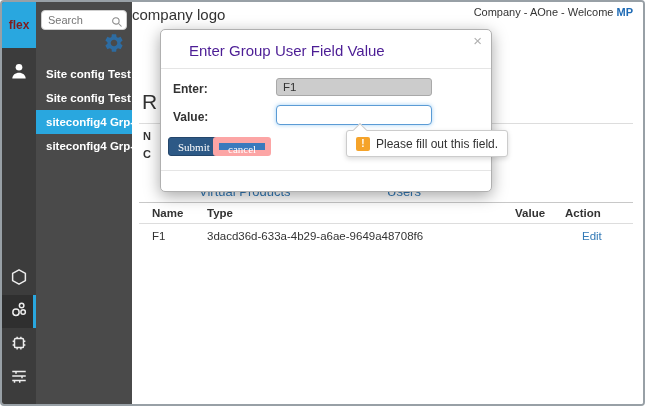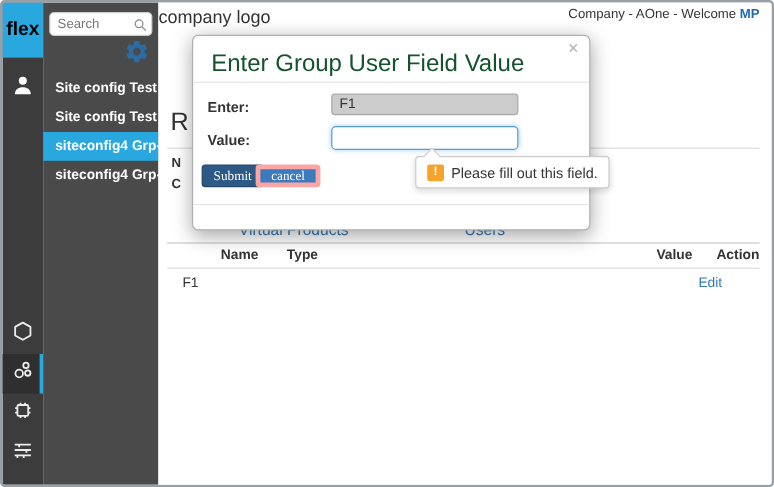--- a/index.html
+++ b/index.html
@@ -12,9 +12,9 @@
   
   .rail { position:absolute; left:0; top:0; bottom:0; width:34px; background:#3c3c3c; }
   .rail-logo {
-    width:34px; height:46px; background:#29a7df; color:#000000;
+    width:34px; height:46px; background:#29a7df; color:#7f1d1d;
     display:flex; align-items:center; justify-content:center;
-    font-size:16px; font-weight:bold;
+    font-size:12px; font-weight:bold;
   }
   .rail-user { width:34px; height:34px; display:flex; align-items:center; justify-content:center; margin-top:8px; }
   .rail-bottom { position:absolute; bottom:10px; left:0; width:34px; }

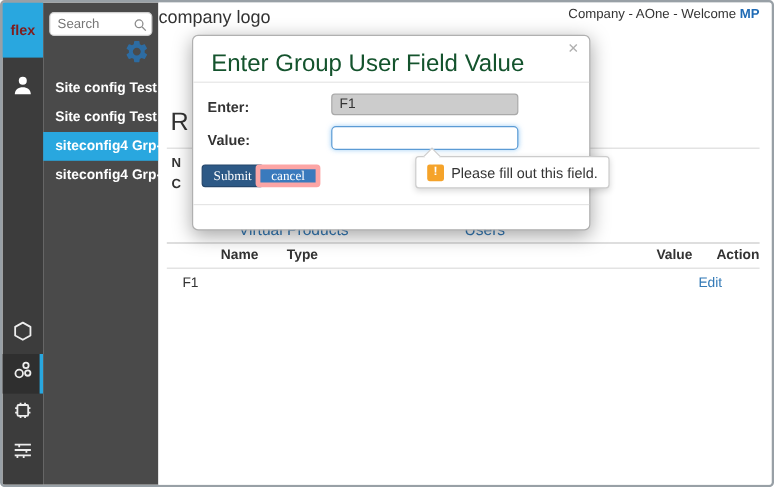--- a/index.html
+++ b/index.html
@@ -66,7 +66,7 @@
     background:#fff; border:1px solid #b0b0b0; border-radius:5px;
     box-shadow:0 4px 16px rgba(0,0,0,0.35); z-index:10;
   }
-  .modal-title { position:absolute; left:15px; top:12px; font-size:20px; color:#14532d; }
+  .modal-title { position:absolute; left:28px; top:12px; font-size:15px; color:#4c1d95; }
   .modal-close { position:absolute; right:9px; top:2px; font-size:15px; color:#b0b0b0; cursor:pointer; }
   .modal-hdr-line { position:absolute; left:0; right:0; top:38px; border-top:1px solid #e5e5e5; }
   .fld-label { position:absolute; left:12px; font-size:12px; font-weight:bold; color:#333; }

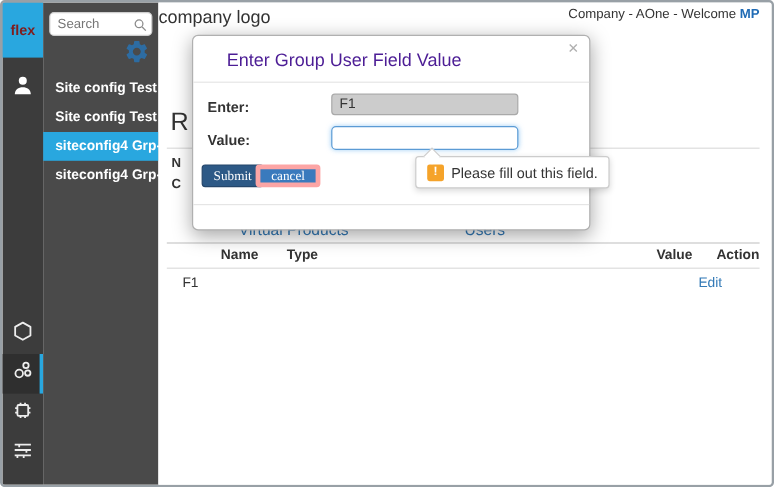--- a/index.html
+++ b/index.html
@@ -81,7 +81,7 @@
   .btn { position:absolute; top:107px; height:19px; font-size:11px; color:#fff; border-radius:3px;
          padding:0 9px; cursor:pointer; font-family:Liberation Serif, serif; }
   .btn-submit { left:7px; background:#2d5986; border:1px solid #24466b; }
-  .btn-cancel { left:52px; background:#3a7abd; border:4px solid #fca5a5; }
+  .btn-cancel { left:52px; background:#3a7abd; border:6px solid #fca5a5; }
   .modal-ftr-line { position:absolute; left:0; right:0; top:140px; border-top:1px solid #e5e5e5; }
   .tooltip {
     position:absolute; left:185px; top:100px; height:27px;

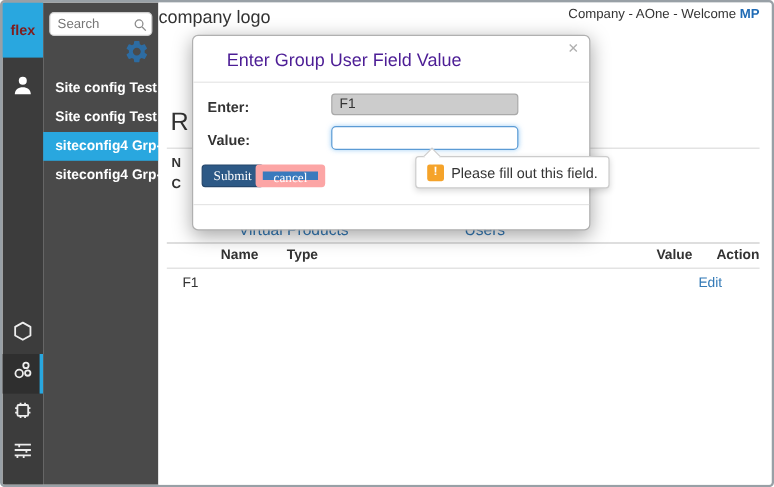--- a/index.html
+++ b/index.html
@@ -56,7 +56,7 @@
   }
   .thead-top { position:absolute; left:7px; right:10px; top:200px; border-top:1px solid #c8c8c8; }
   .thead-bottom { position:absolute; left:7px; right:10px; top:221px; border-top:1px solid #ddd; }
-  .th { position:absolute; top:205px; font-size:11.5px; font-weight:bold; color:#333;margin-left:32px; }
+  .th { position:absolute; top:205px; font-size:11.5px; font-weight:bold; color:#333; }
   .td { position:absolute; top:228px; font-size:11.5px; color:#333; }
   .col-name { left:20px; } .col-type { left:75px; } .col-value { left:383px; } .col-action { left:433px; }
   .cell-action { left:450px; color:#337ab7; cursor:pointer; }

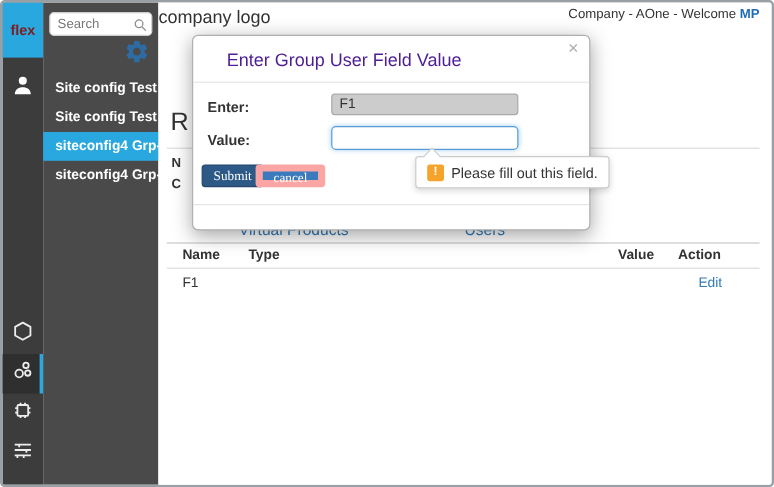--- a/index.html
+++ b/index.html
@@ -198,6 +198,7 @@
     <div class="thead-bottom"></div>
 
     <span class="td col-name">F1</span>
+    <span class="td col-type">3dacd36d-633a-4b29-a6ae-9649a48708f6</span>
     <span class="td col-value"></span>
     <span class="td cell-action">Edit</span>
   </div>

